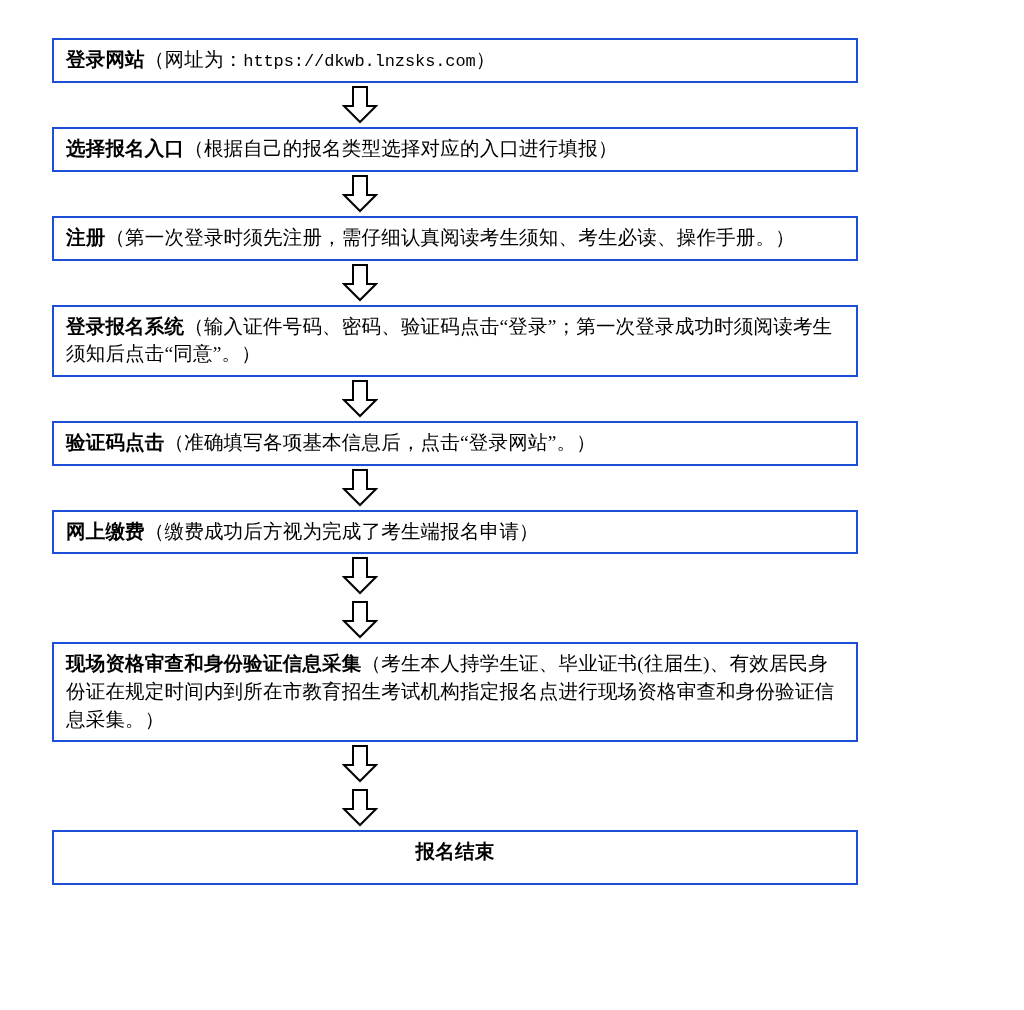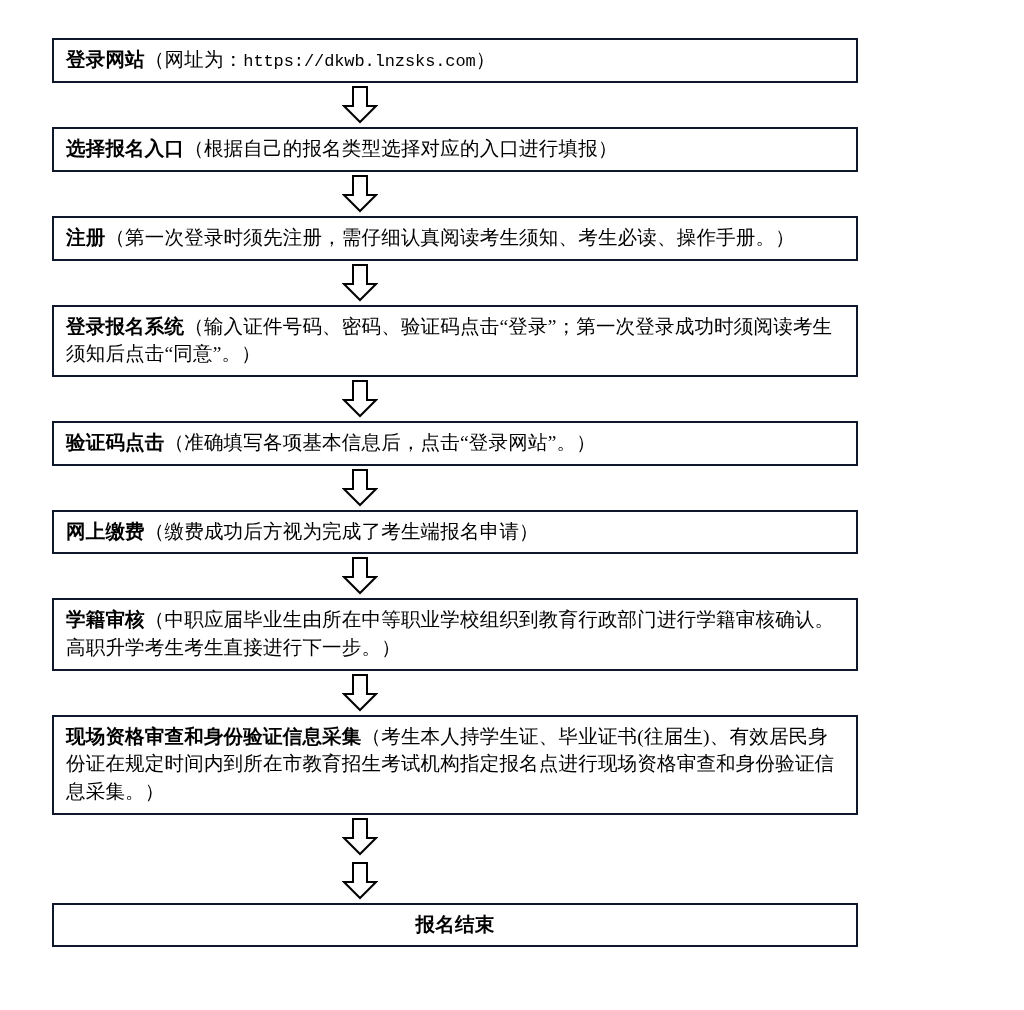--- a/index.html
+++ b/index.html
@@ -28,7 +28,7 @@
     width: 806px;
   }
   .node {
-    border: 2px solid #0f172a;
+    border: 2px solid #1d4ed8;
     background: #ffffff;
     box-sizing: border-box;
     padding: 6px 10px 7px 12px;

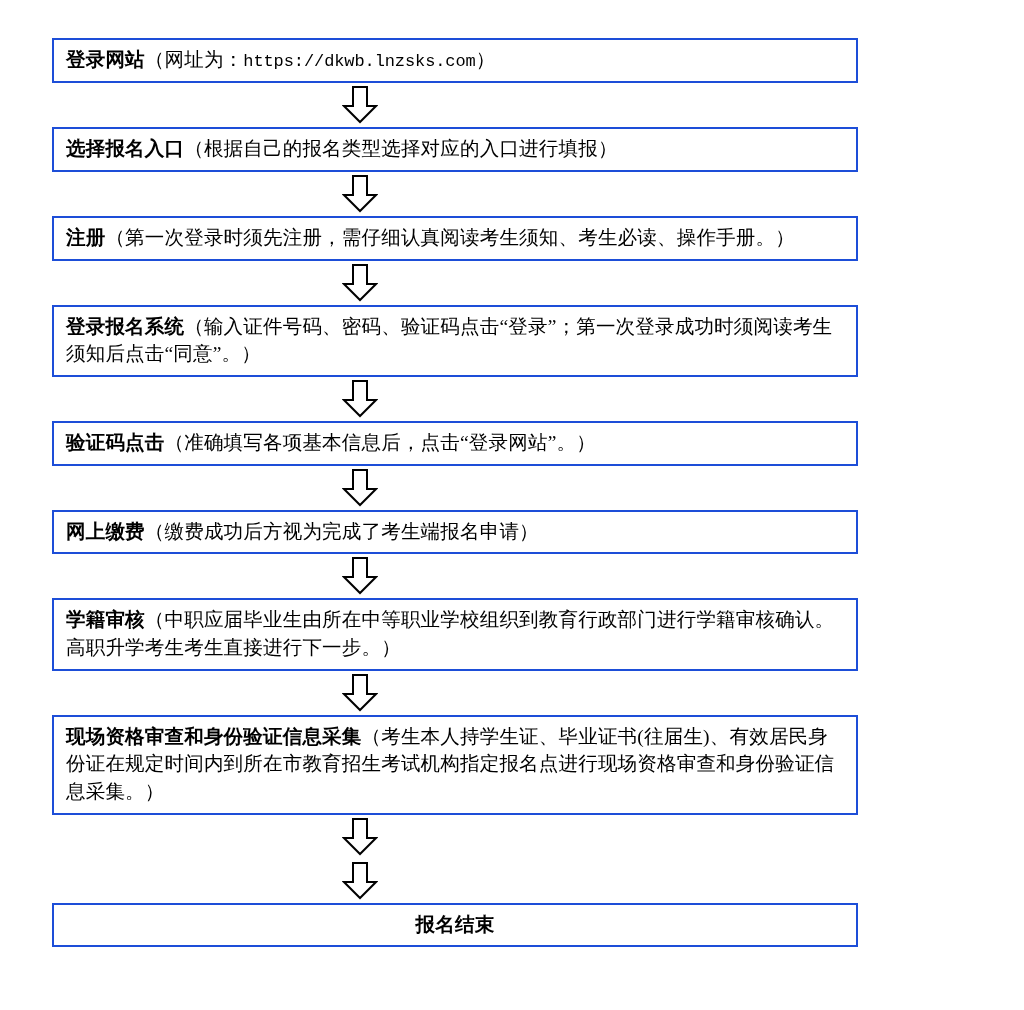--- a/index.html
+++ b/index.html
@@ -143,9 +143,6 @@
       </div>
     </div>
 
-    <div class="node">
-      <span class="b">学籍审核</span><span>（中职应届毕业生由所在中等职业学校组织到教育行政部门进行学籍审核确认。高职升学考生考生直接进行下一步。）</span>
-    </div>
 
     <div class="arrow-wrap">
       <div class="arrow">

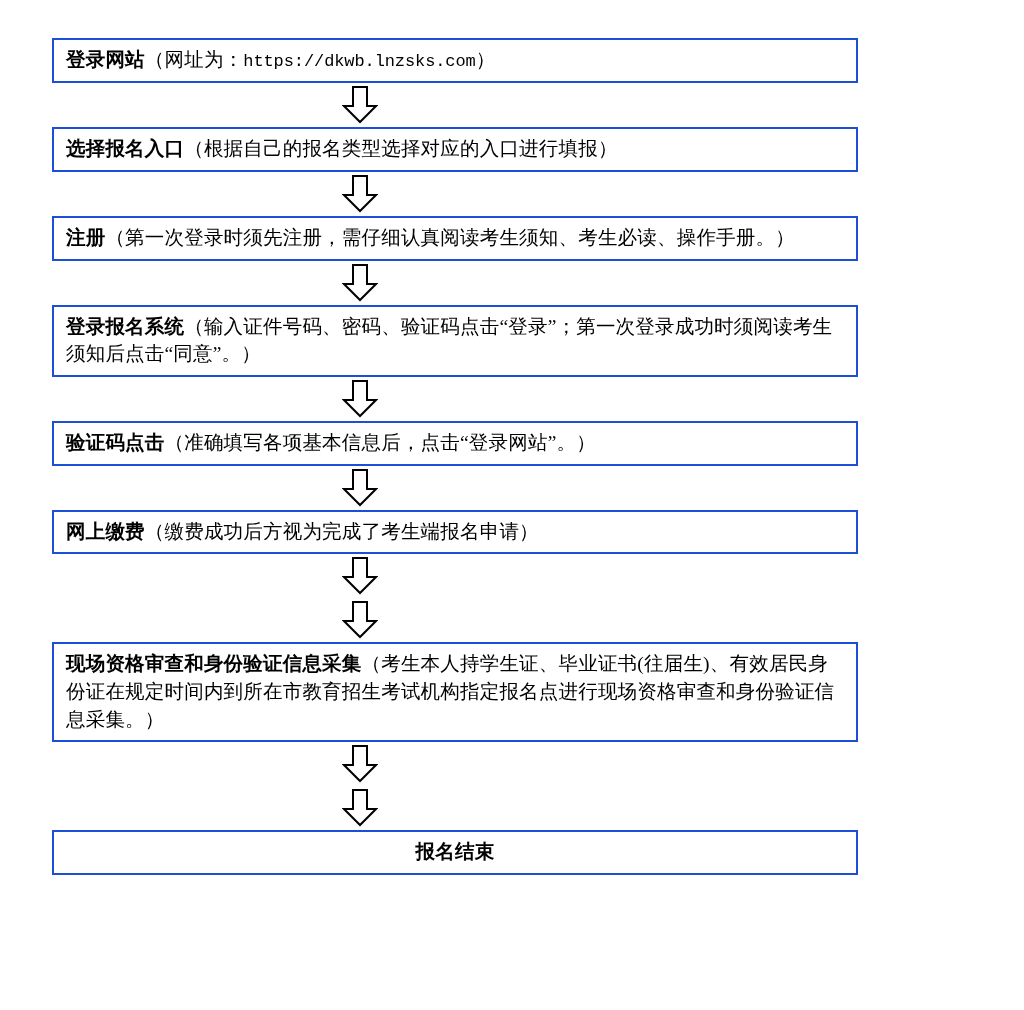--- a/index.html
+++ b/index.html
@@ -42,7 +42,7 @@
   }
   .node.center {
     text-align: center;
-    padding: 6px 10px 7px 10px;
+    padding: 6px 10px 17px 10px;
   }
   .node.center .b {
     font-weight: bold;

